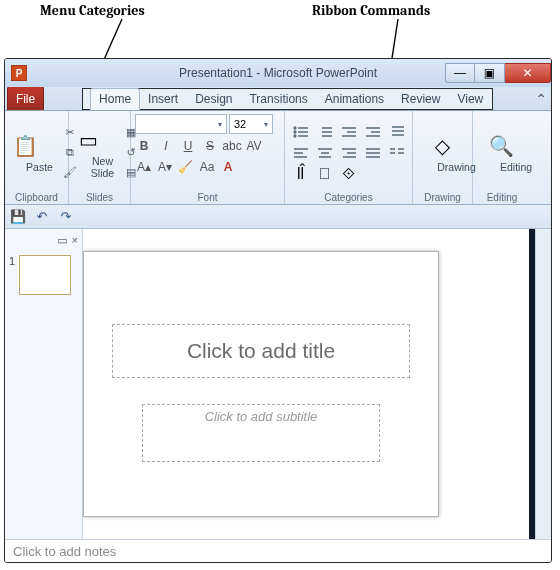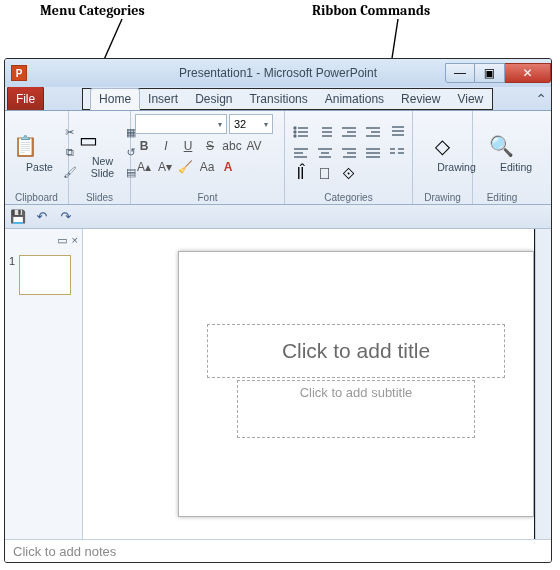--- a/index.html
+++ b/index.html
@@ -63,7 +63,7 @@
 .thumb-item { display: flex; align-items: flex-start; padding: 4px 4px; gap: 4px; }
 .thumb-num { font-size: 11px; color: #444; }
 .thumb { width: 52px; height: 40px; background: #fff; border: 1px solid #bfa96a; }
-.slide-area { flex: 1; background: #fff; overflow: auto; display: flex; align-items: center; justify-content: flex-end; border-right: 1px solid #0f172a; position:relative; }
+.slide-area { flex: 1; background: #fff; overflow: auto; display: flex; align-items: center; justify-content: flex-start; border-right: 6px solid #0f172a; position:relative; }
 .vscrollbar { width: 16px; background: #e8eef6; border-left: 1px solid #c5d0de; }
 .slide { width: 356px; height: 266px; background: #fff; box-shadow: 0 0 4px rgba(0,0,0,.3); border: 1px solid #b3b3b3; position: relative; }
 .ph { position: absolute; border: 1.2px dashed #a8a8a8; display: flex; align-items: center; justify-content: center; }

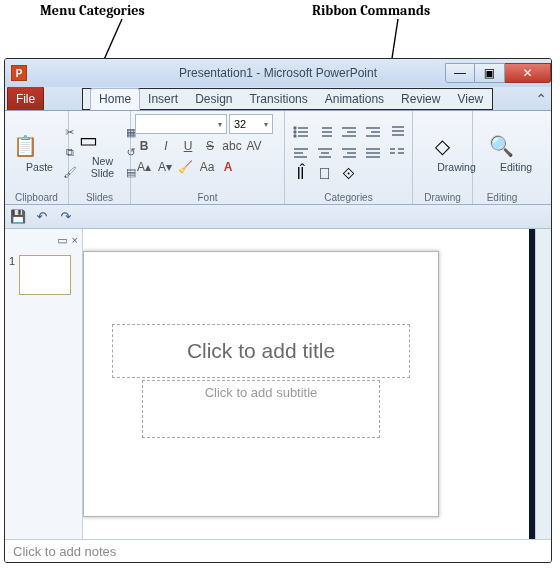--- a/index.html
+++ b/index.html
@@ -68,7 +68,7 @@
 .slide { width: 356px; height: 266px; background: #fff; box-shadow: 0 0 4px rgba(0,0,0,.3); border: 1px solid #b3b3b3; position: relative; }
 .ph { position: absolute; border: 1.2px dashed #a8a8a8; display: flex; align-items: center; justify-content: center; }
 .ph-title { left: 28px; right: 28px; top: 72px; height: 54px; font-size: 21px; color: #6a6a6a; font-family: Calibri, sans-serif; }
-.ph-sub { left: 58px; right: 58px; top: 128px; height: 58px; font-size: 13px; color: #9a9a9a; font-family: Calibri, sans-serif; align-items: flex-start; padding-top: 4px; }
+.ph-sub { left: 58px; right: 58px; top: 152px; height: 58px; font-size: 13px; color: #9a9a9a; font-family: Calibri, sans-serif; align-items: flex-start; padding-top: 4px; font-style: italic; }
 
 
 .notes { height: 28px; border-top: 1px solid #c5d0de; background: #fff; padding: 4px 8px; font-size: 13px; color: #8a8a8a; font-family: Calibri, sans-serif; }

